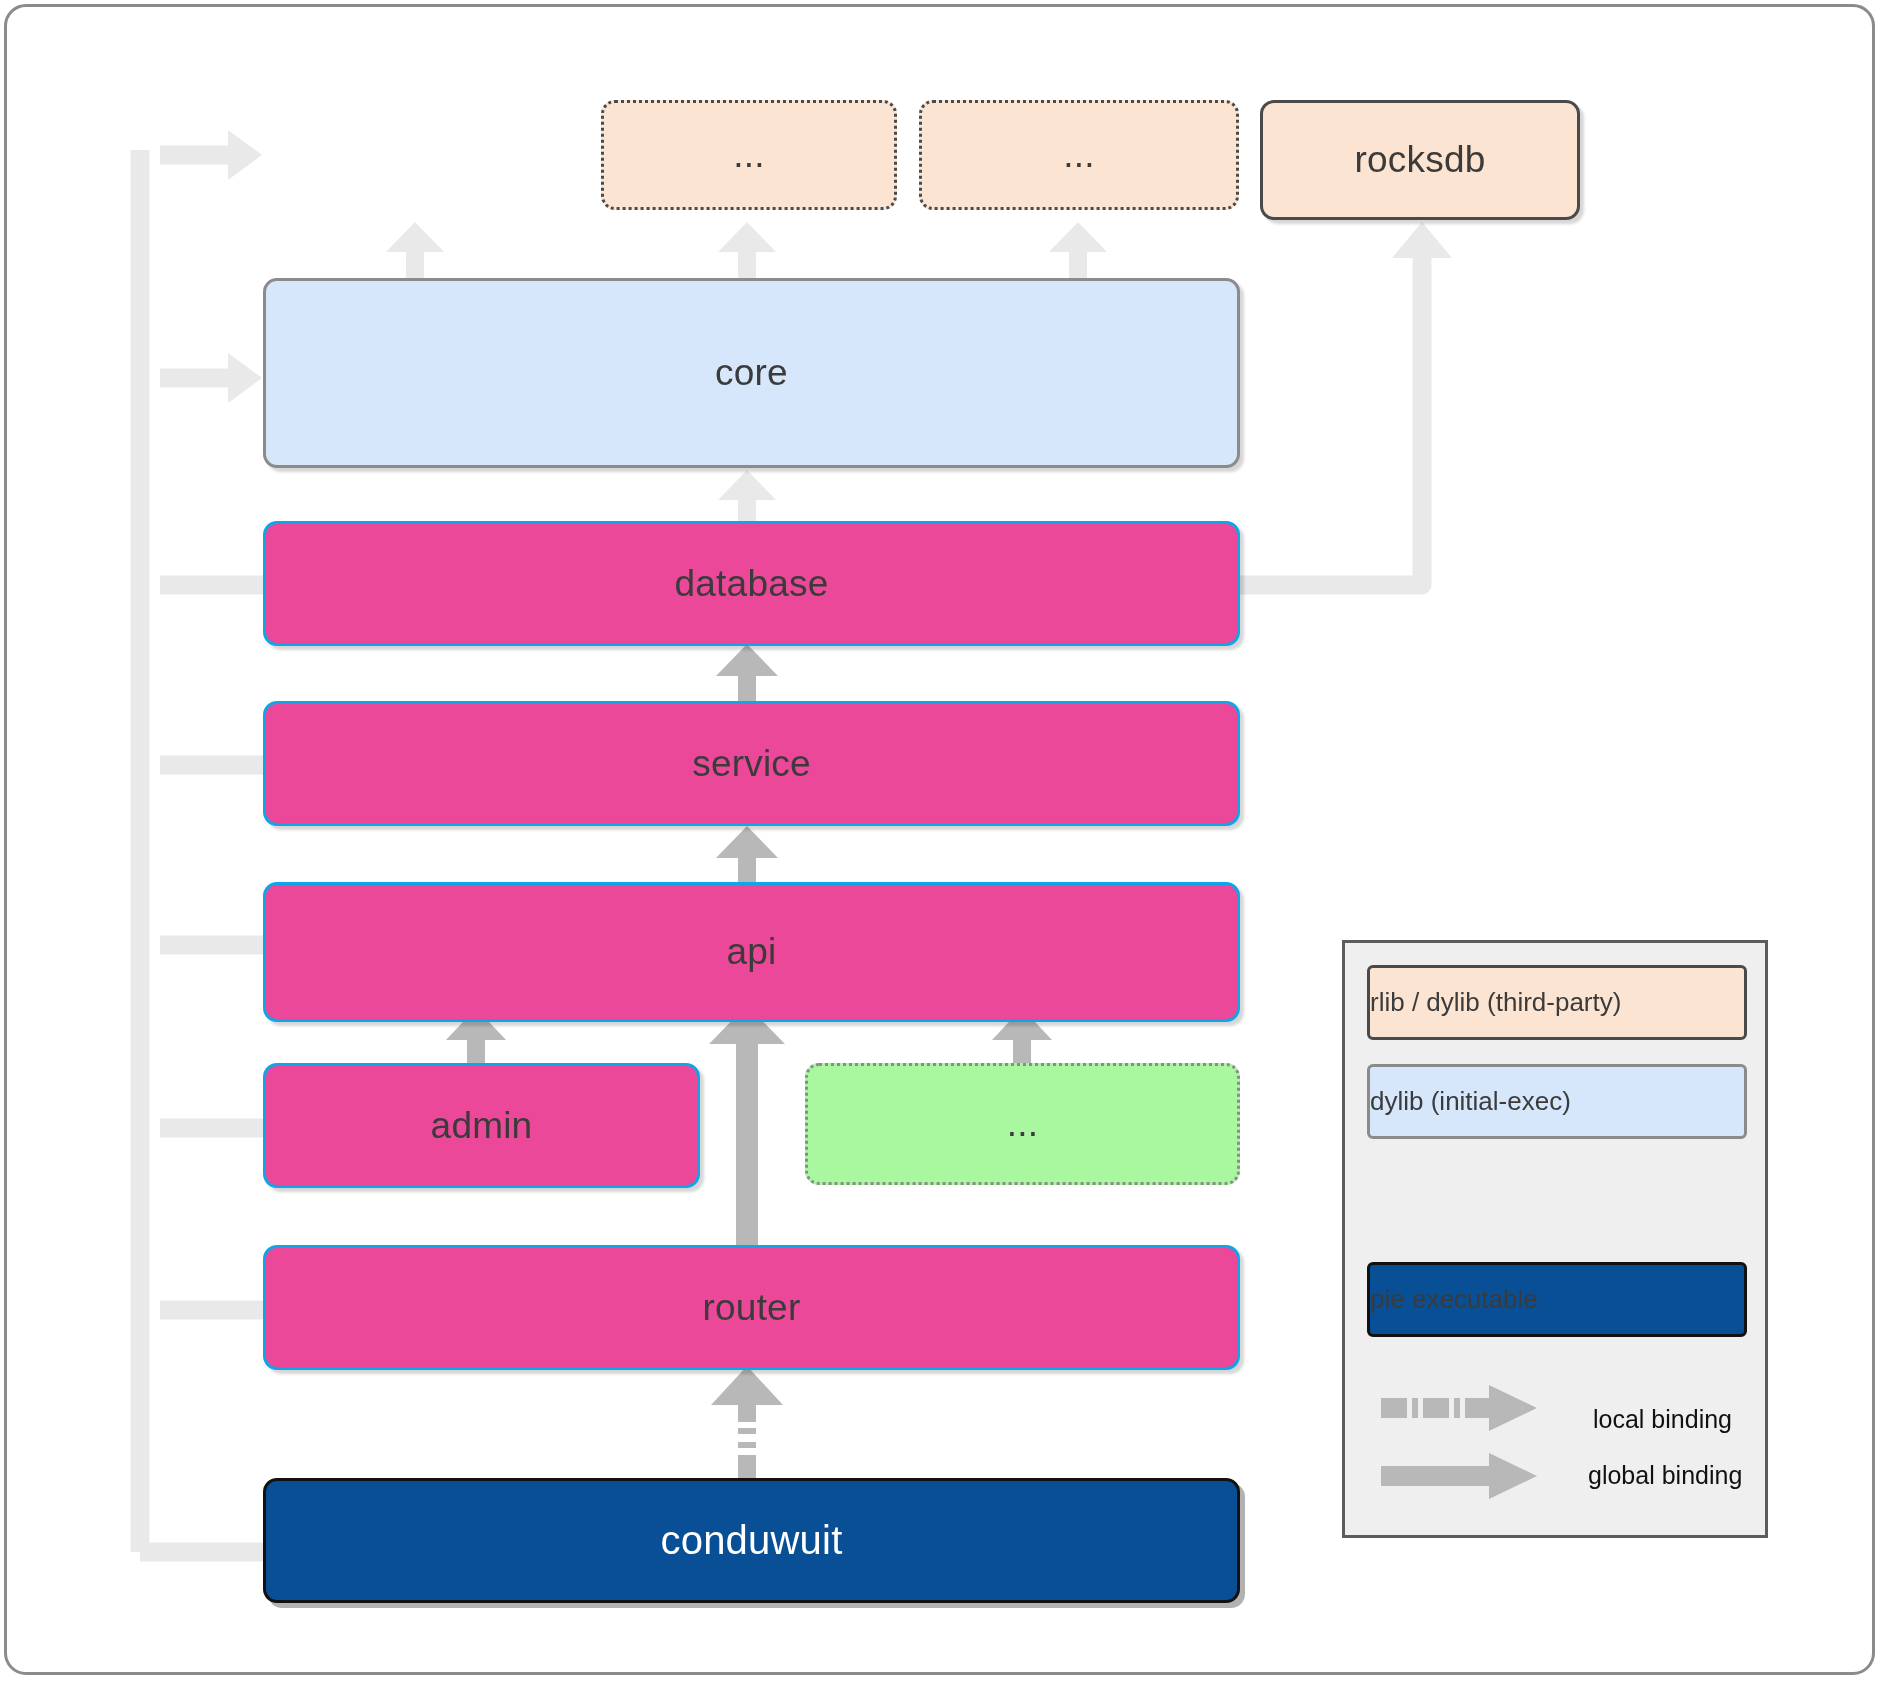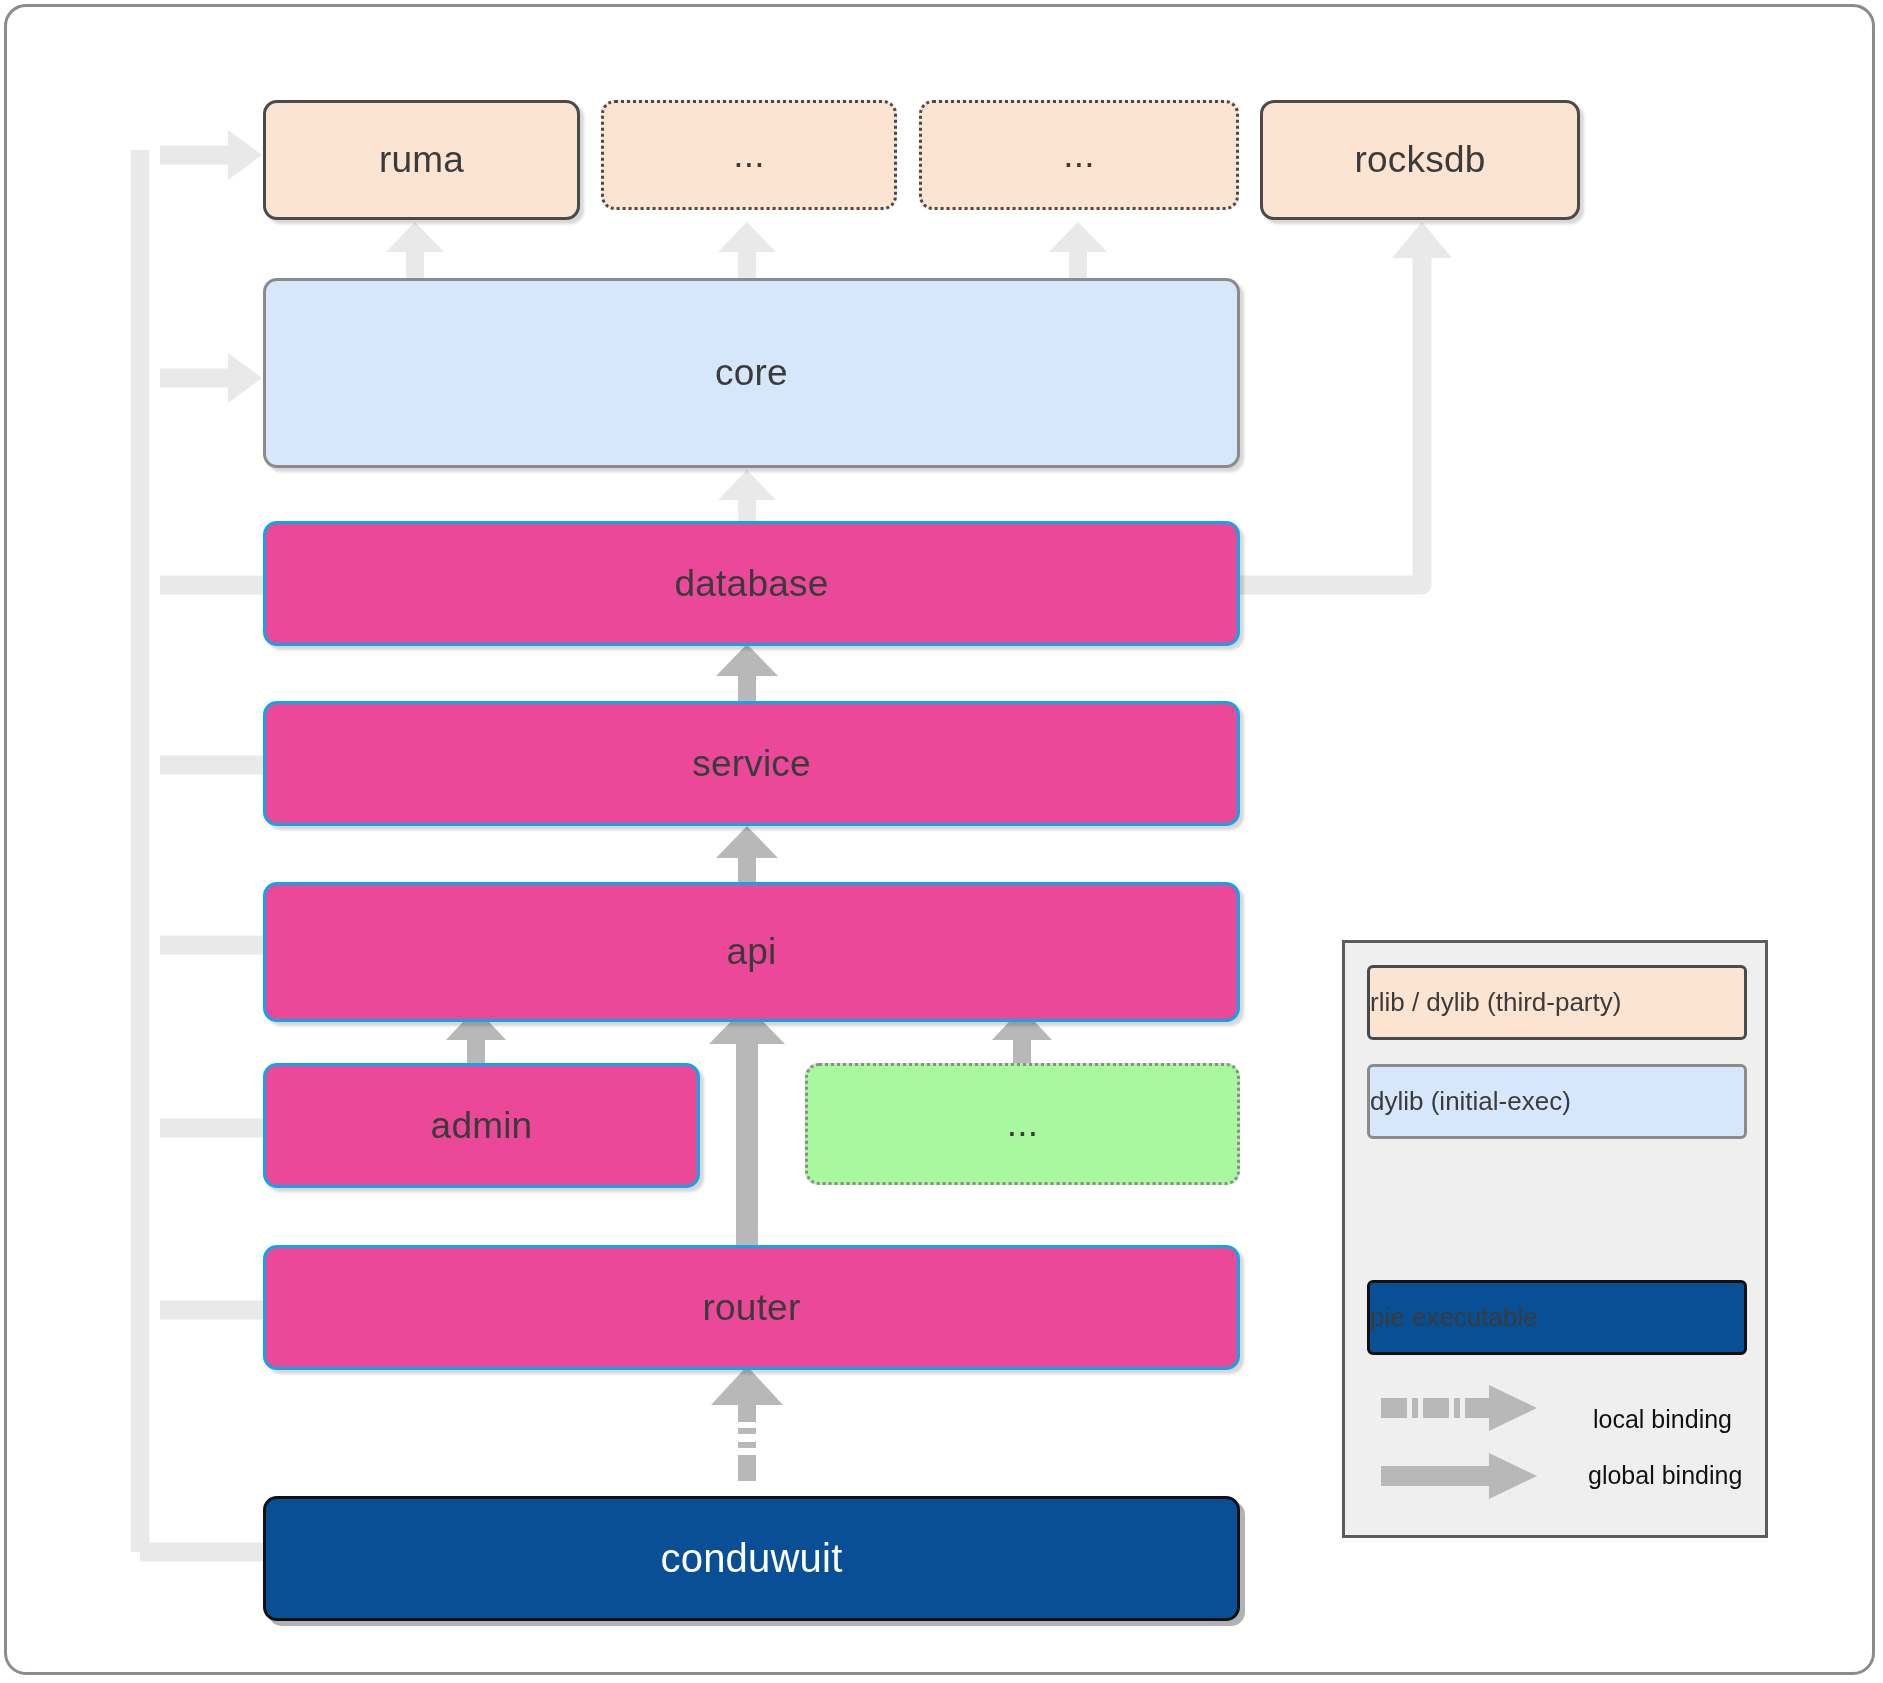--- a/index.html
+++ b/index.html
@@ -176,9 +176,6 @@
     </g>
   </svg>
 
-  <div class="node n-orange shadow-soft" style="left:263px; top:100px; width:317px; height:120px;">
-    <span>ruma</span>
-  </div>
 
   <div class="node n-orange-dot" style="left:601px; top:100px; width:296px; height:110px;">
     <span>...</span>

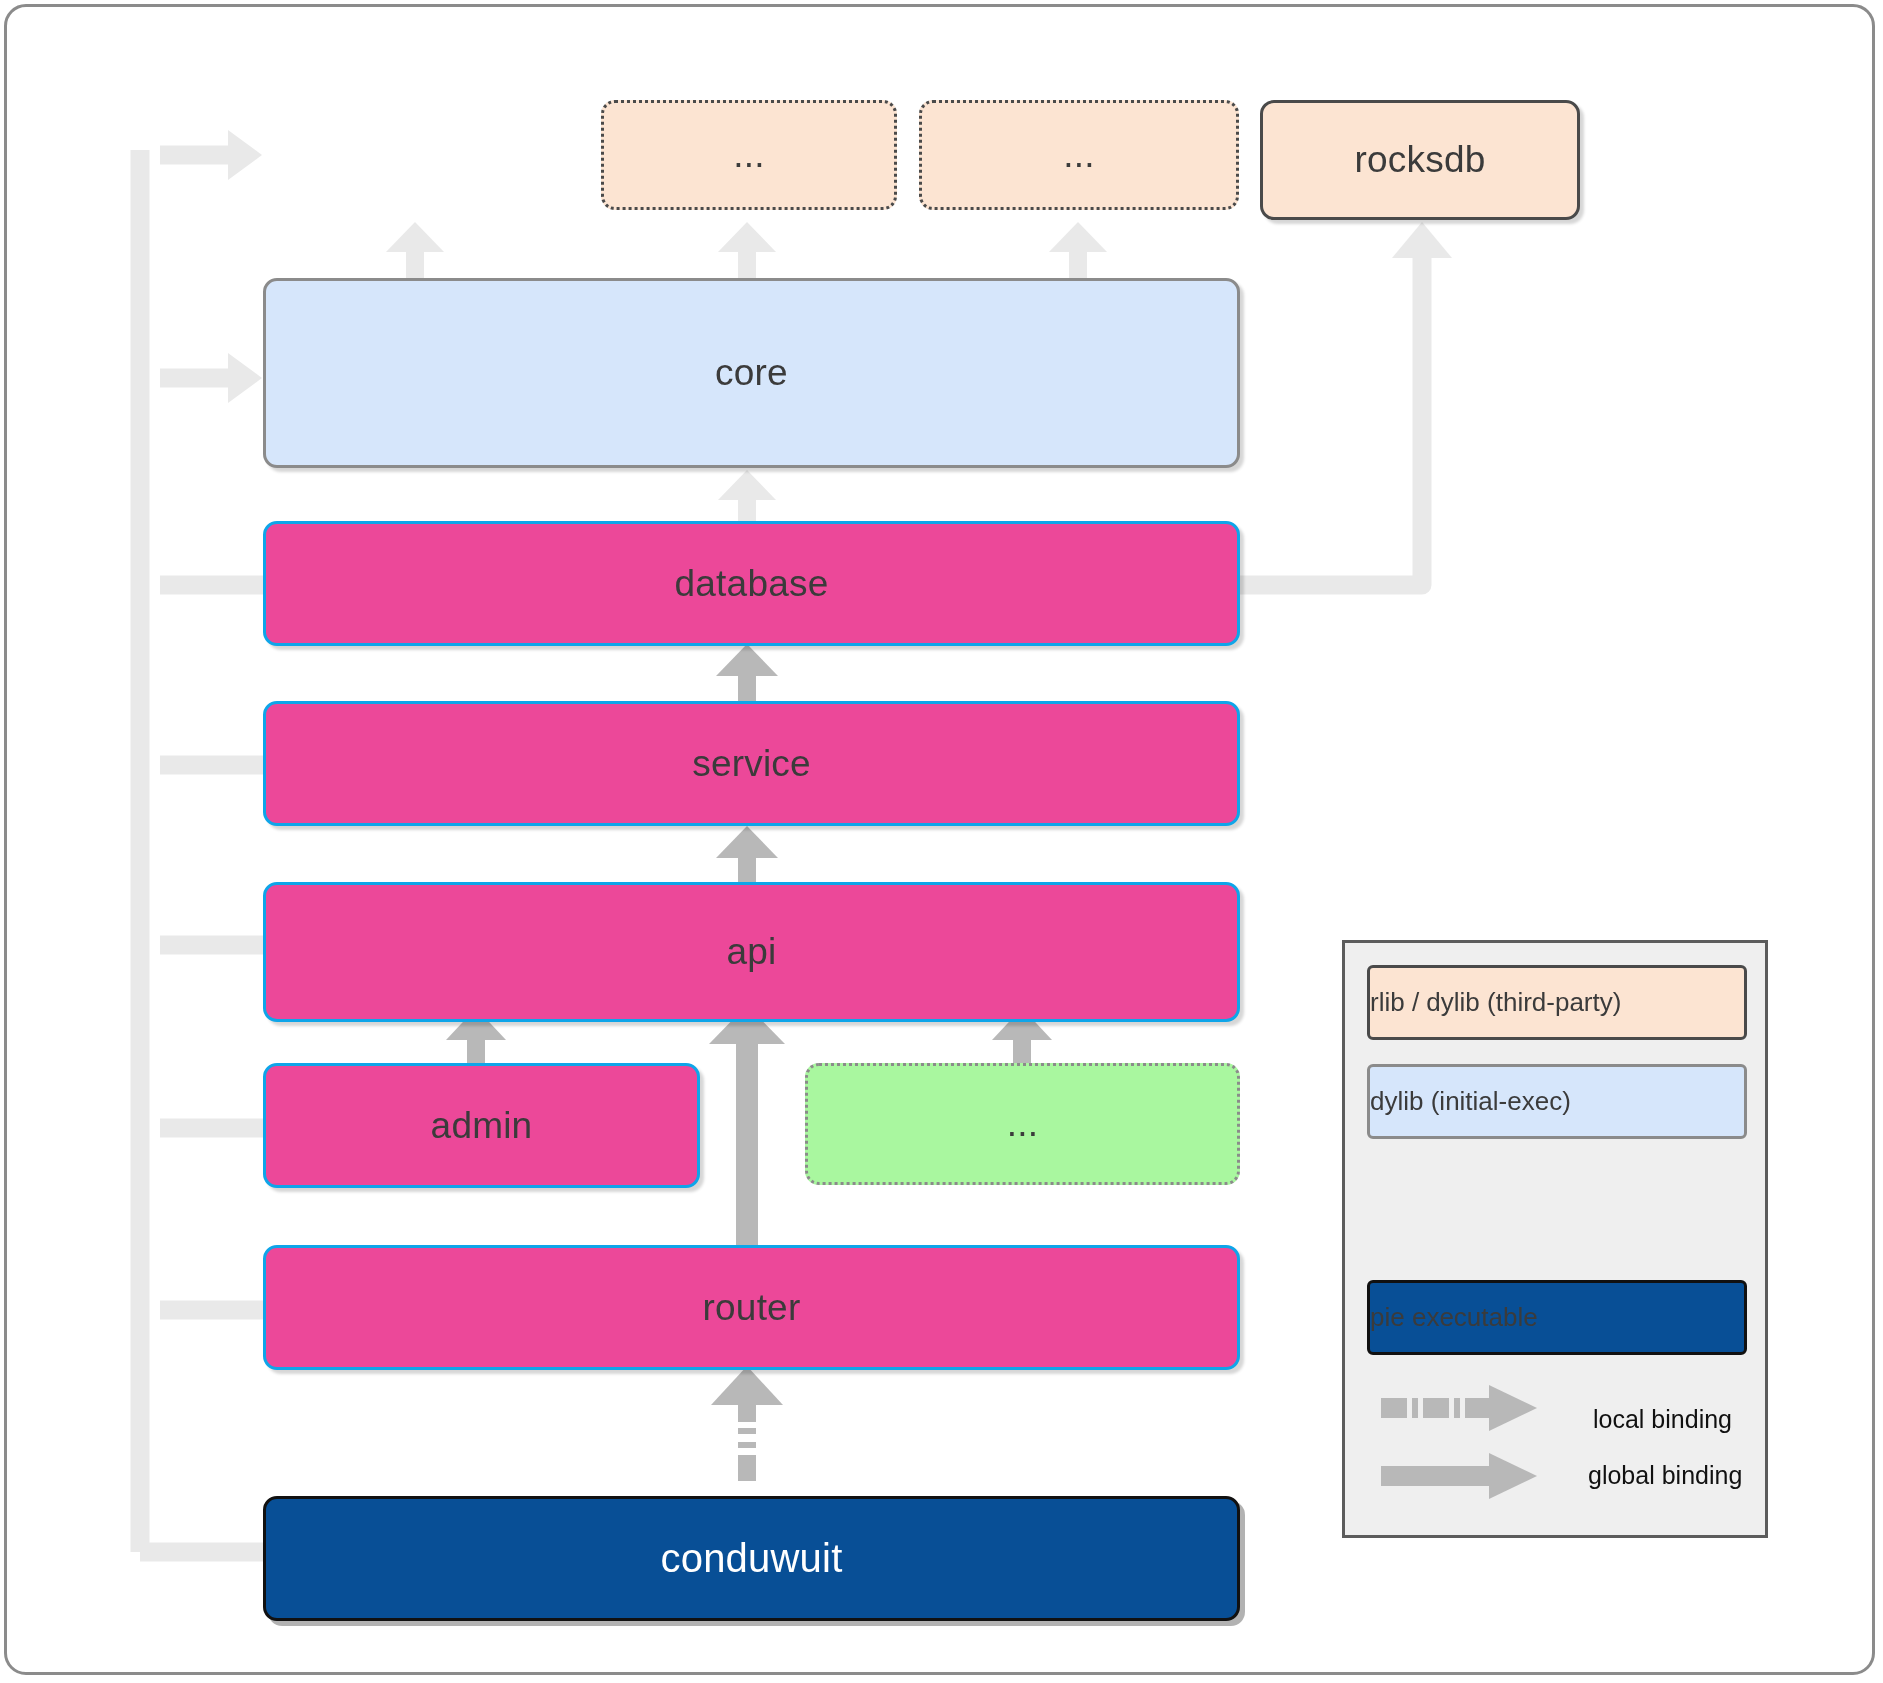--- a/index.html
+++ b/index.html
@@ -48,7 +48,7 @@
   .n-blue         { background: #d6e6fb; border: 3px solid #8b8b8b; }
   .n-green        { background: #ec4899; border: 3px solid #0ea5e9; }
   .n-green-dot    { background: #a9f79f; border: 3px dotted #8b8b8b; }
-  .n-navy         { background: #084f96; border: 3px solid #111111; color: #ffffff; margin-top: 18px; }
+  .n-navy         { background: #084f96; border: 3px solid #111111; color: #ffffff; }
   .shadowed { box-shadow: 5px 5px 0 rgba(0,0,0,0.30); }
   .shadow-soft { box-shadow: 4px 4px 3px rgba(0,0,0,0.16); }
 

